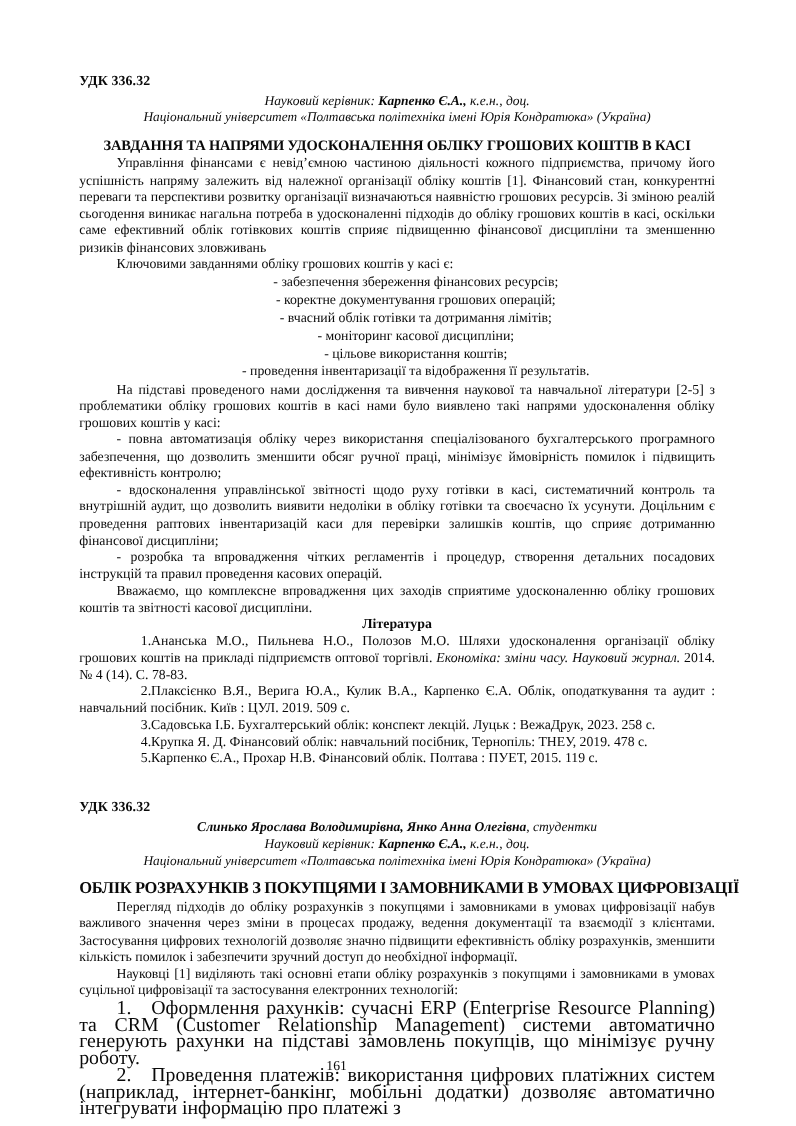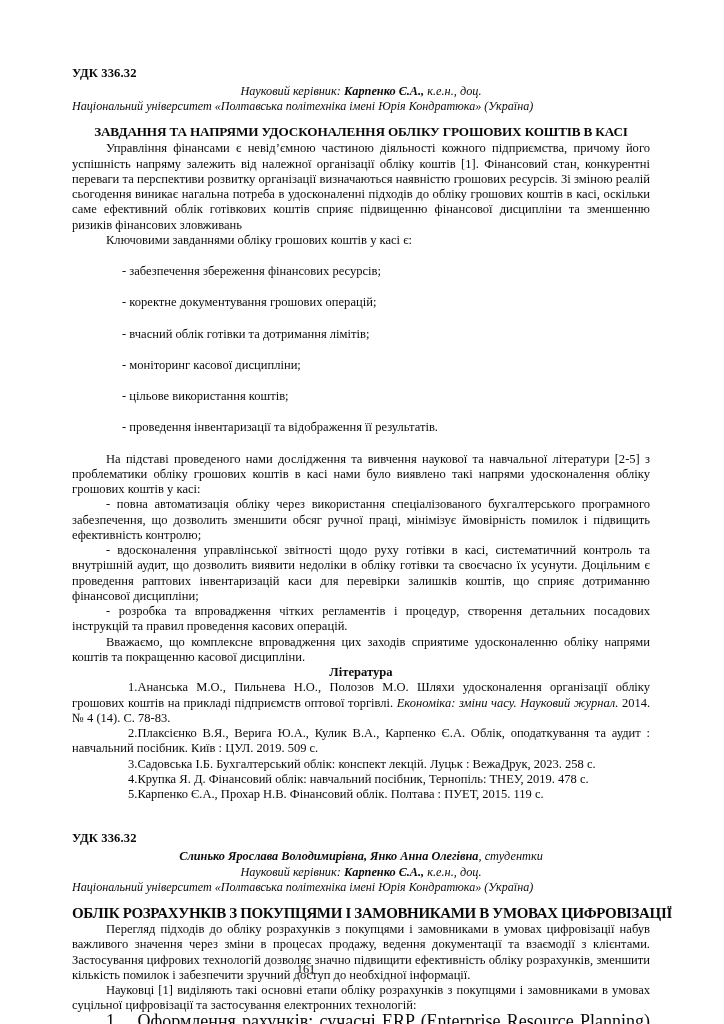--- a/index.html
+++ b/index.html
@@ -58,7 +58,7 @@
     font-weight: bold;
   }
   .affil {
-    text-align: left;
+    text-align: center;
     font-style: italic;
     font-size: 12.1px;
     line-height: 15.2px;

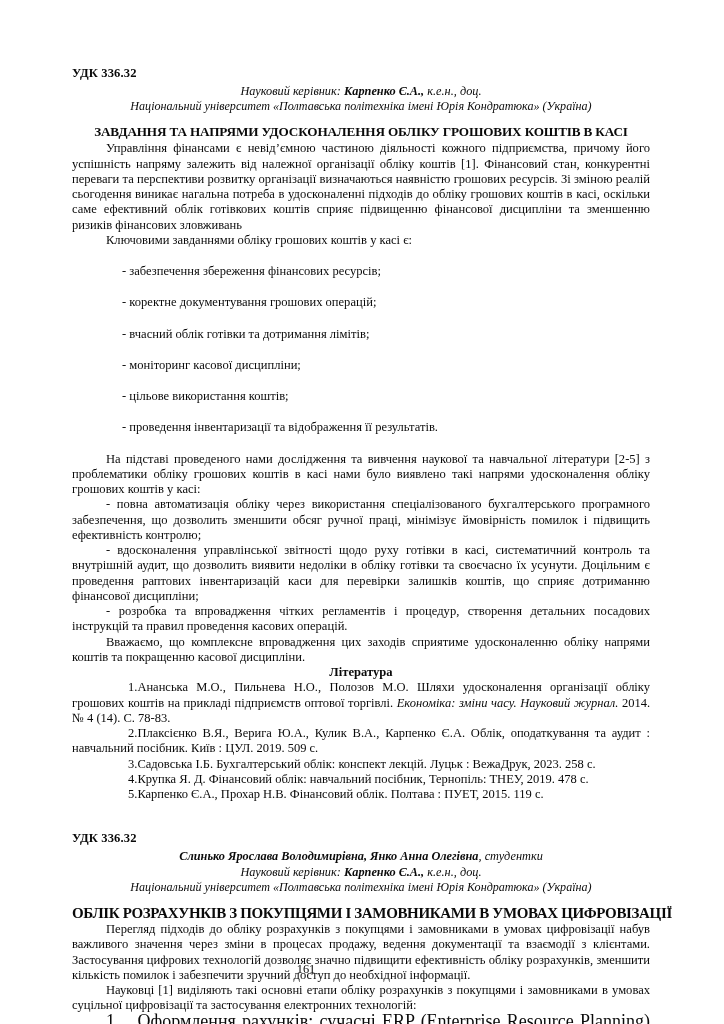--- a/index.html
+++ b/index.html
@@ -87,10 +87,10 @@
     hyphens: none;
   }
   p.bullet {
-    margin: 16px;
+    margin: 1px;
     font-size: 12.55px;
     line-height: 15.25px;
-    text-align: left;
+    text-align: center;
     text-indent: 34px;
   }
   p.numitem {

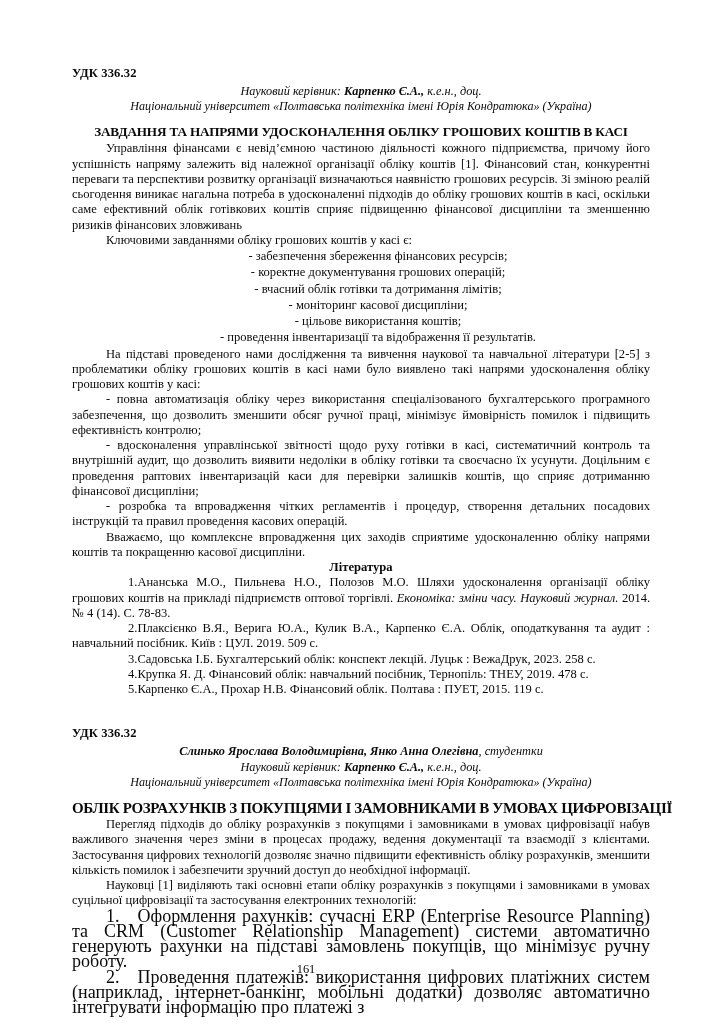--- a/index.html
+++ b/index.html
@@ -165,7 +165,7 @@
       <p class="body">- вдосконалення управлінської звітності щодо руху готівки в касі, систематичний контроль та внутрішній аудит, що дозволить виявити недоліки в обліку готівки та своєчасно їх усунути. Доцільним є проведення раптових інвентаризацій каси для перевірки залишків коштів, що сприяє дотриманню фінансової дисципліни;</p>
       <p class="body">- розробка та впровадження чітких регламентів і процедур, створення детальних посадових інструкцій та правил проведення касових операцій.</p>
 
-      <p class="body">Вважаємо, що комплексне впровадження цих заходів сприятиме удосконаленню обліку напрями коштів та покращенню касової дисципліни.</p>
+      <p class="body">Вважаємо, що комплексне впровадження цих заходів сприятиме удосконаленню обліку грошових коштів та звітності касової дисципліни.</p>
 
       <p class="lit-head">Література</p>
 

